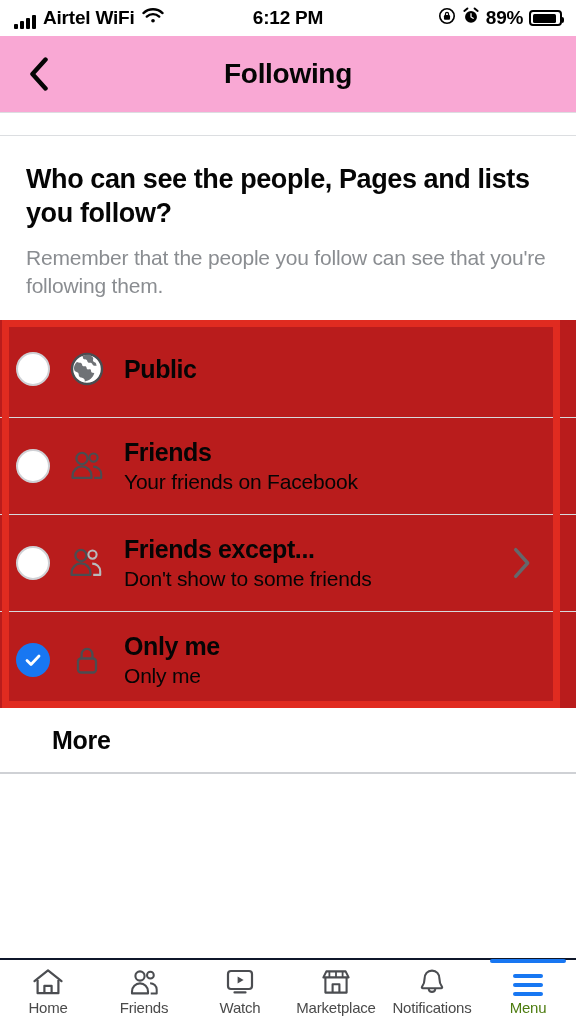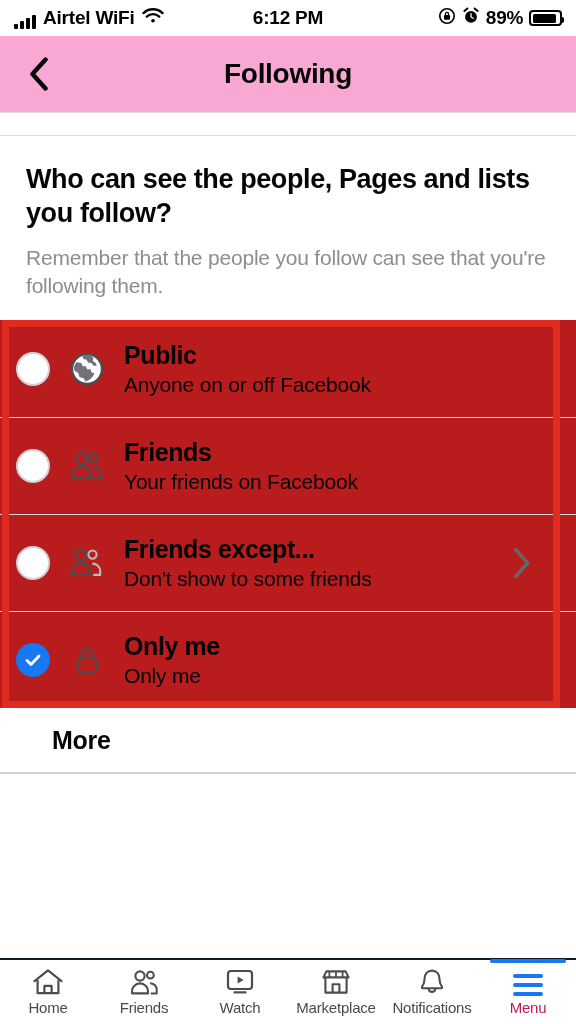--- a/index.html
+++ b/index.html
@@ -180,7 +180,6 @@
         </div>
         <div class="opt-text">
           <div class="opt-title">Public</div>
-          <div class="opt-sub">Anyone on or off Facebook</div>
         </div>
       </div>
 

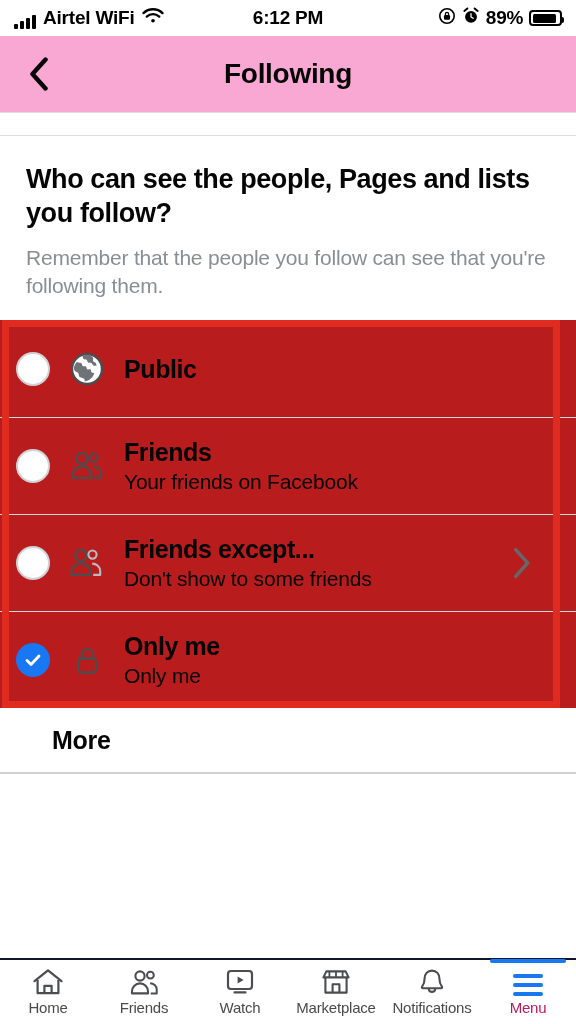--- a/index.html
+++ b/index.html
@@ -93,7 +93,7 @@
     gap:3px; position:relative; cursor:pointer;
   }
   .nav-label{ font-size:15px; color:#4a4a4a; letter-spacing:-.2px; }
-  .nav-item.active .nav-label{ color:#be185d; }
+  .nav-item.active .nav-label{ color:#4d7c0f; }
   .nav-indicator{ position:absolute; top:-1px; left:10%; right:10%; height:4px; background:#1877f2; border-radius:2px; }
   .nav-ico{ height:28px; display:flex; align-items:flex-end; justify-content:center; }
 

